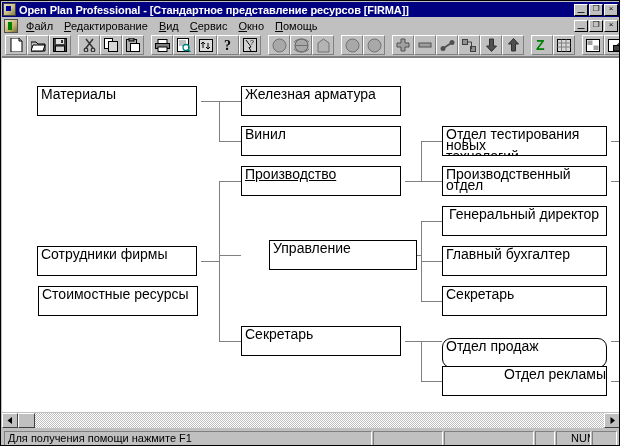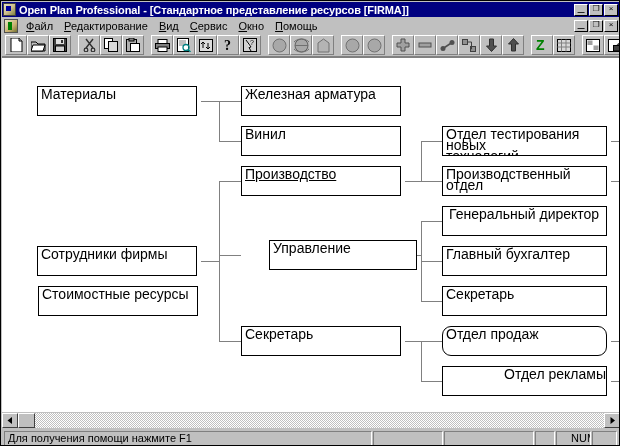--- a/index.html
+++ b/index.html
@@ -533,7 +533,7 @@
       <div class="node" style="left:440px; top:188px; width:165px; height:30px;">Главный бухгалтер</div>
       <div class="node" style="left:440px; top:228px; width:165px; height:30px;">Секретарь</div>
       <div class="node" style="left:239px; top:268px; width:160px; height:30px;">Секретарь</div>
-      <div class="node" style="left:440px; top:268px; width:165px; height:30px;border-radius:9px;">Отдел продаж</div>
+      <div class="node" style="left:440px; top:280px; width:165px; height:30px;border-radius:9px;">Отдел продаж</div>
       <div class="node" style="left:440px; top:308px; width:165px; height:30px;text-align:right;">Отдел рекламы</div>
 
     </div>

